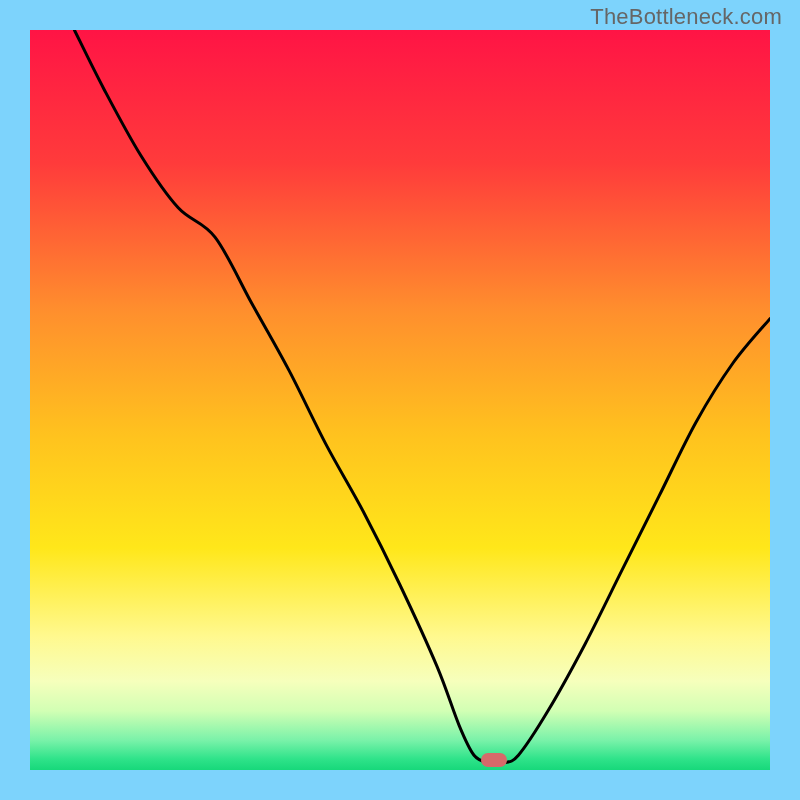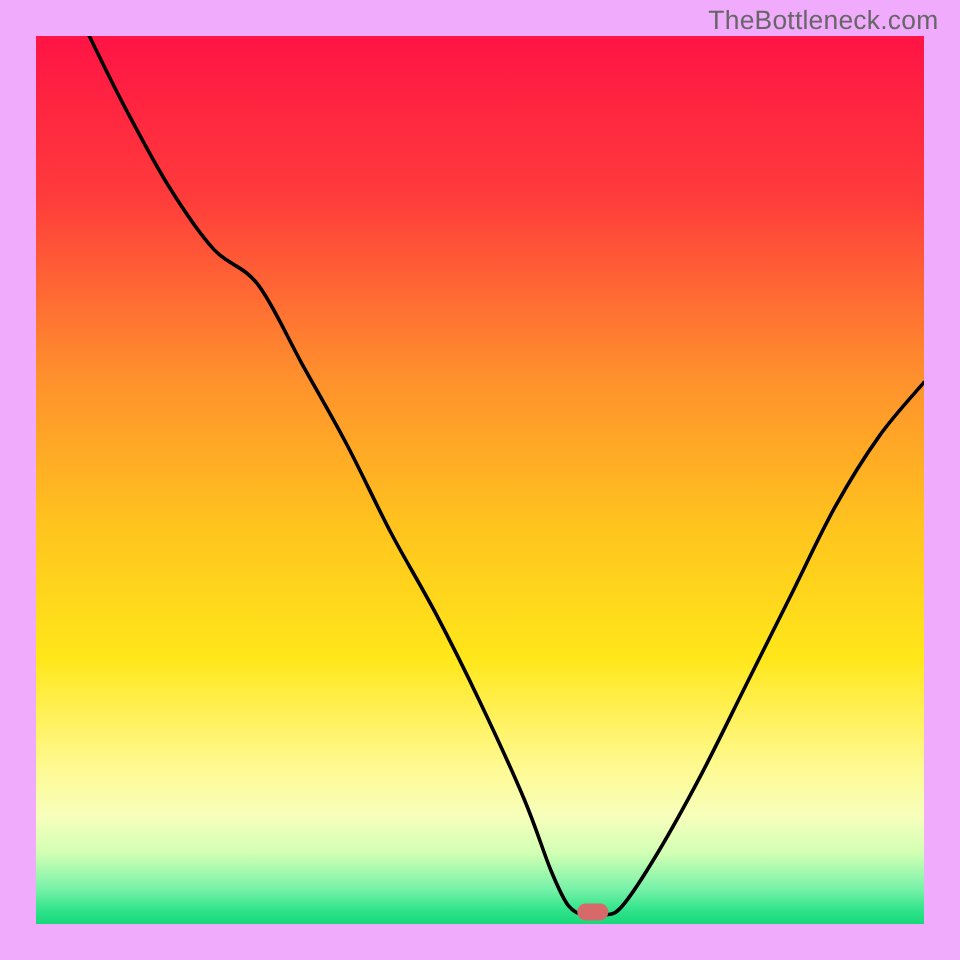--- a/index.html
+++ b/index.html
@@ -15,7 +15,7 @@
     position: relative;
     width: 800px;
     height: 800px;
-    background: #f0abfc;
+    background: #7dd3fc;
   }
   .attribution {
     position: absolute;

